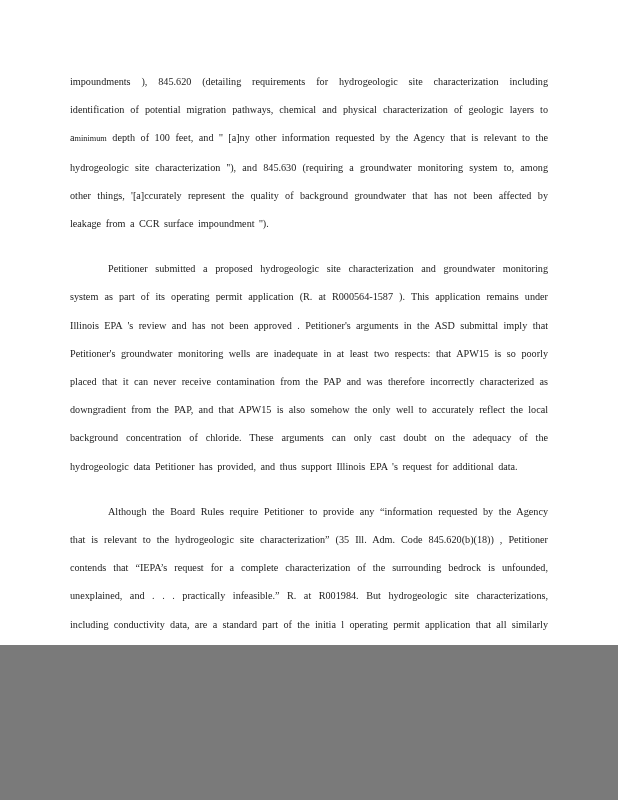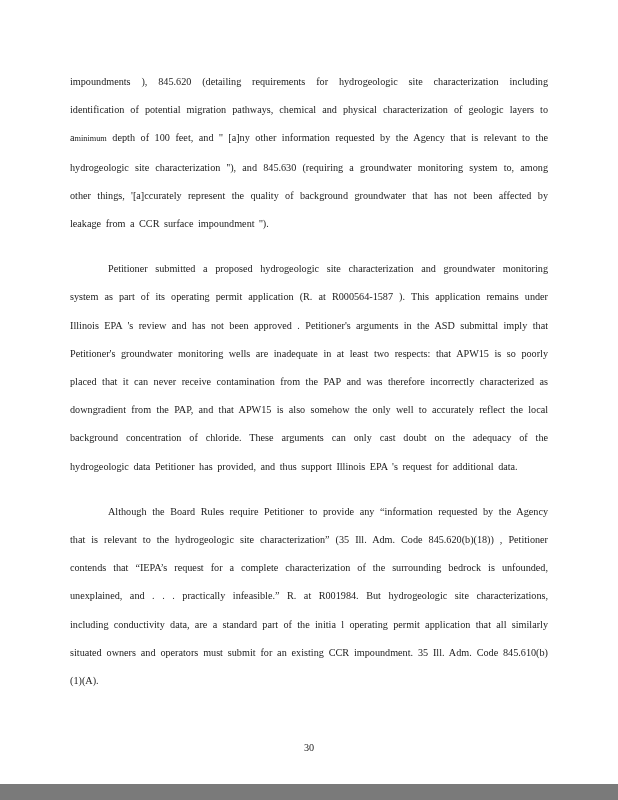--- a/index.html
+++ b/index.html
@@ -10,7 +10,7 @@
   .page {
     position: relative;
     width: 618px;
-    height: 784px;
+    height: 645px;
     background: #ffffff;
     margin: 0 auto;
     box-sizing: border-box;

